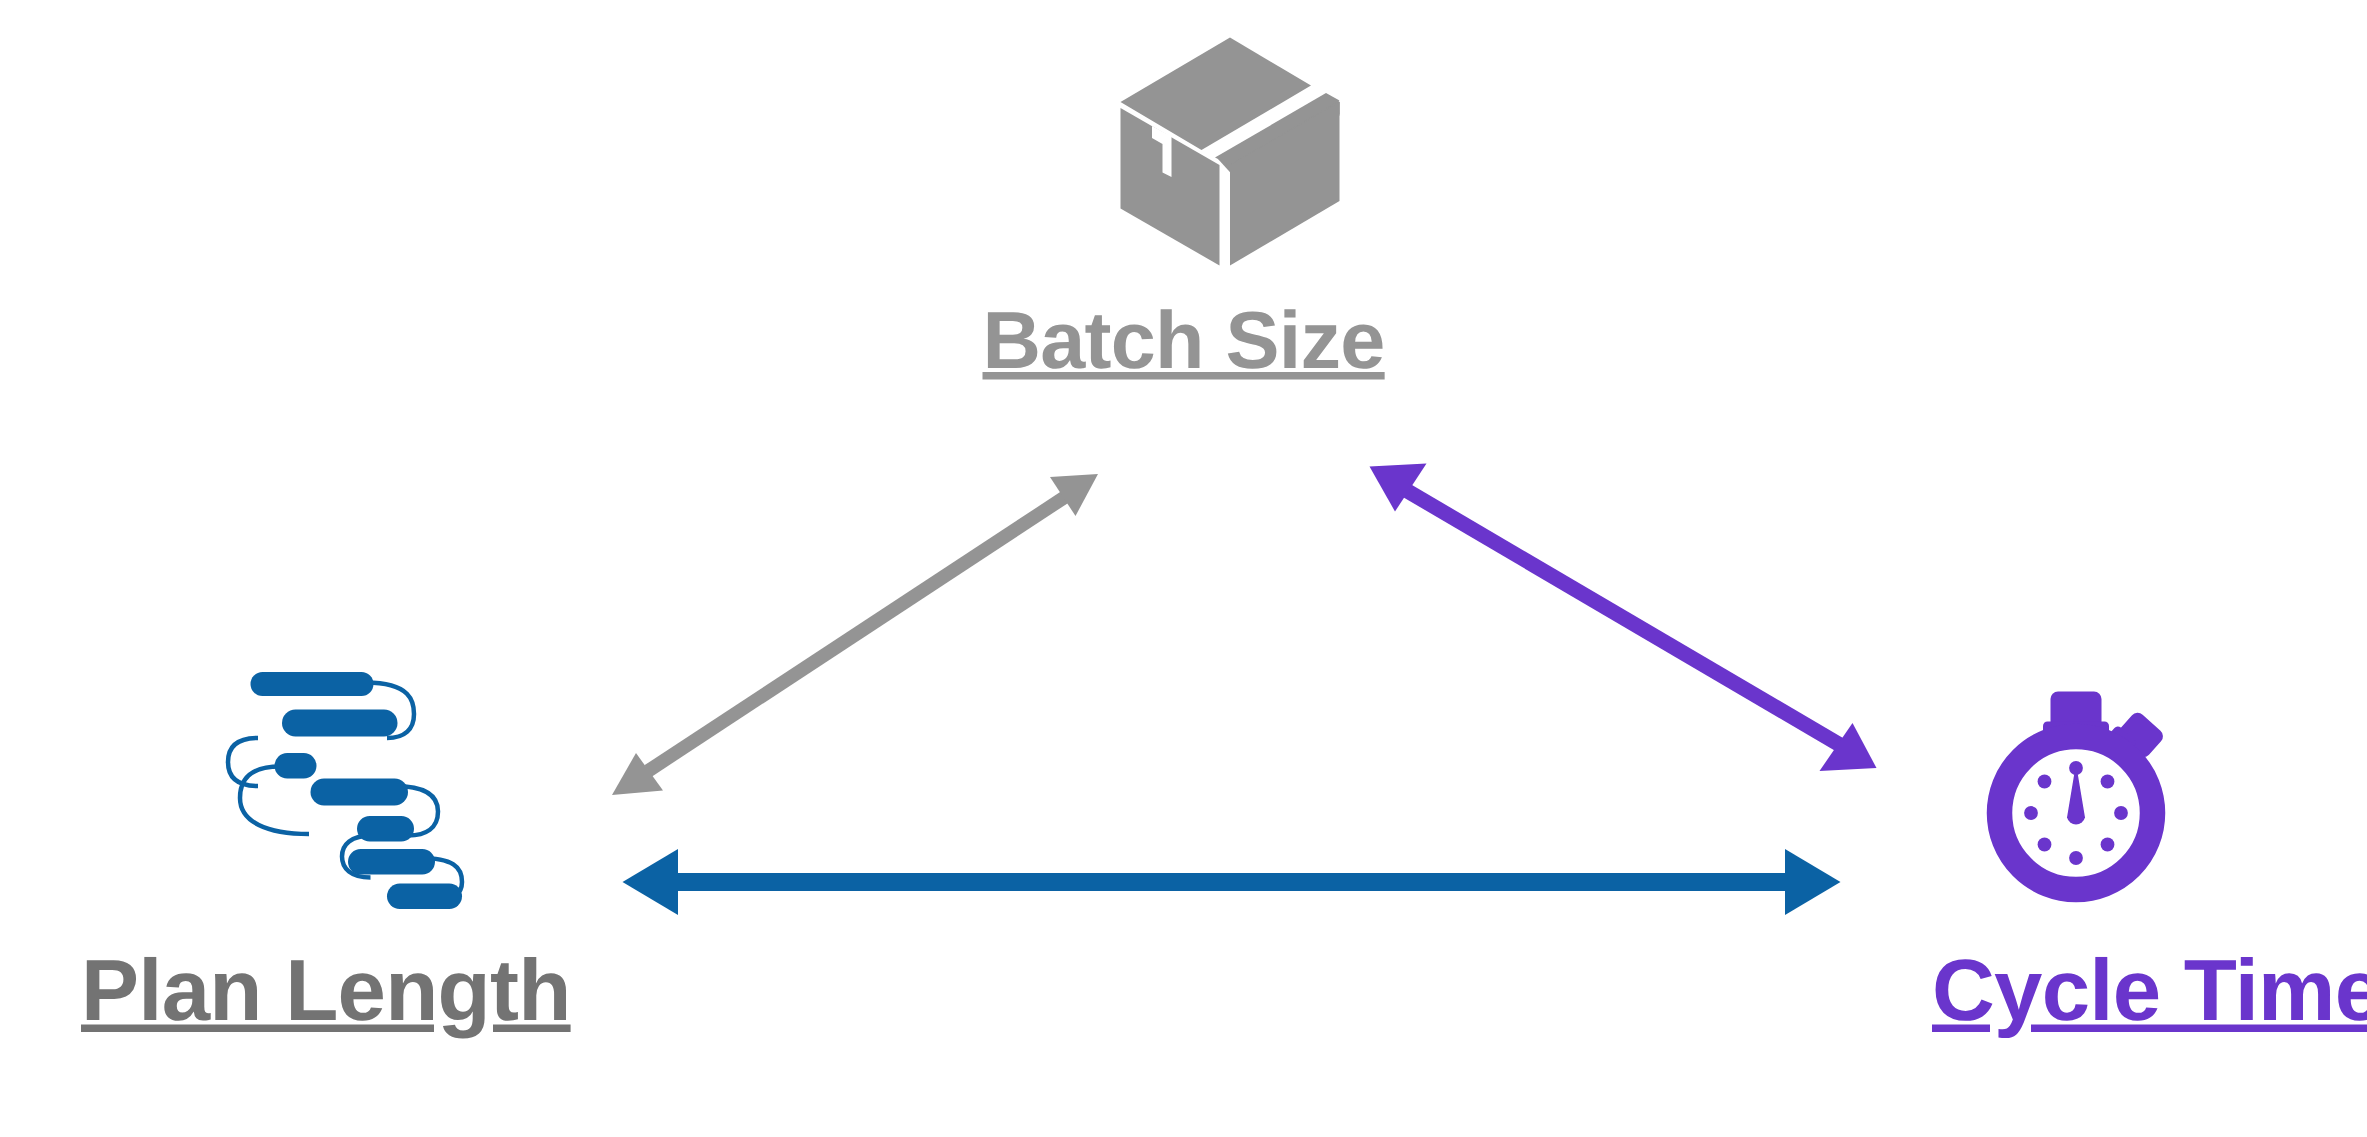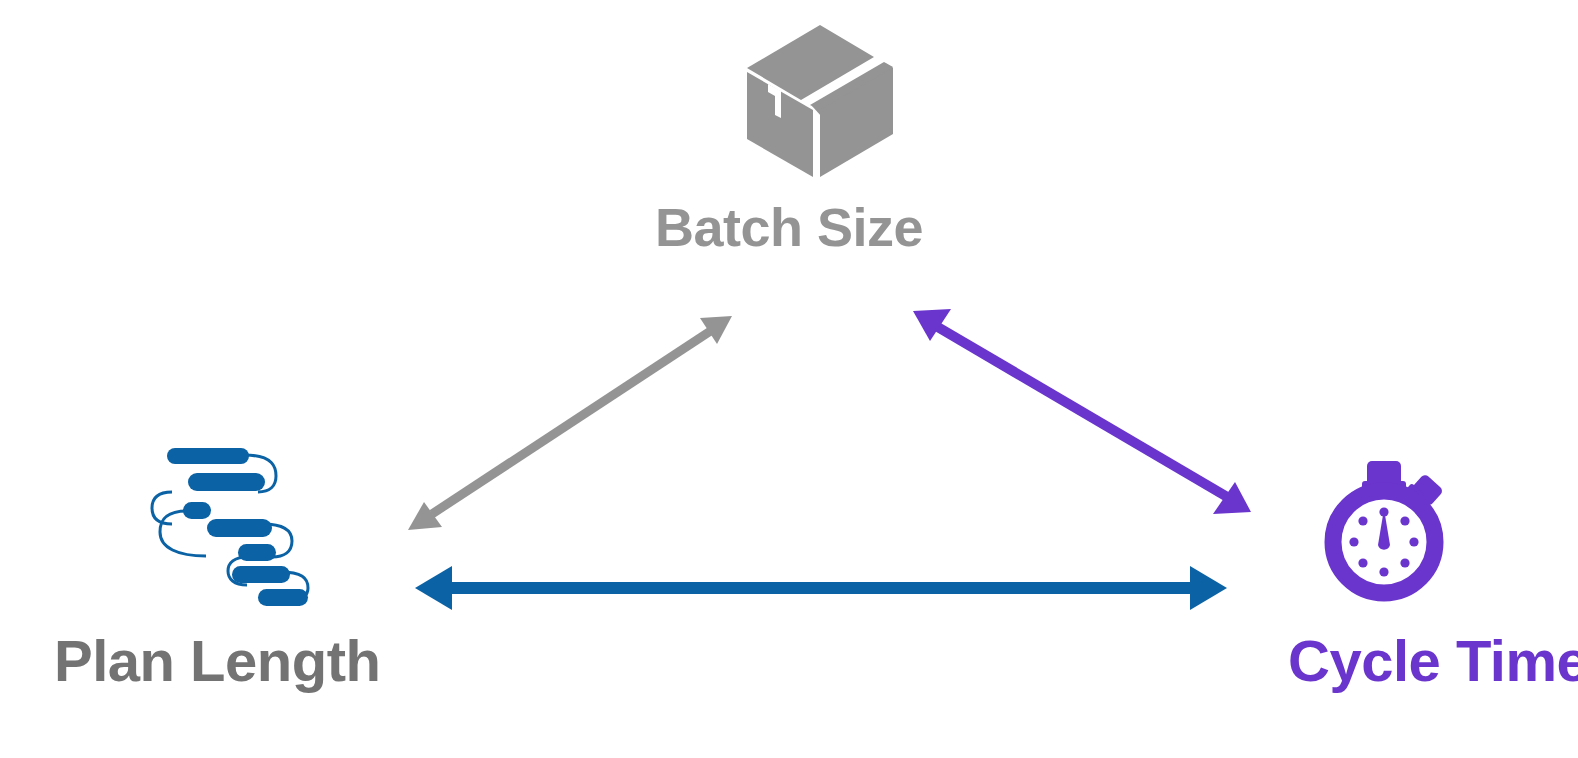--- a/index.html
+++ b/index.html
@@ -33,6 +33,7 @@
     white-space: nowrap;
     letter-spacing: -0.5px;
     line-height: 1;
+    text-decoration: underline;
   }
   #label-batch-size {
     left: 655px;

